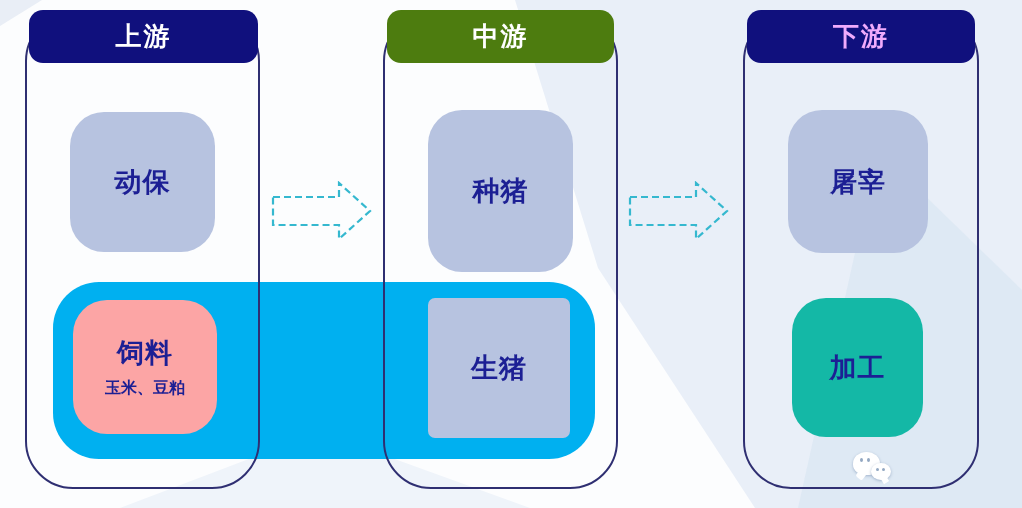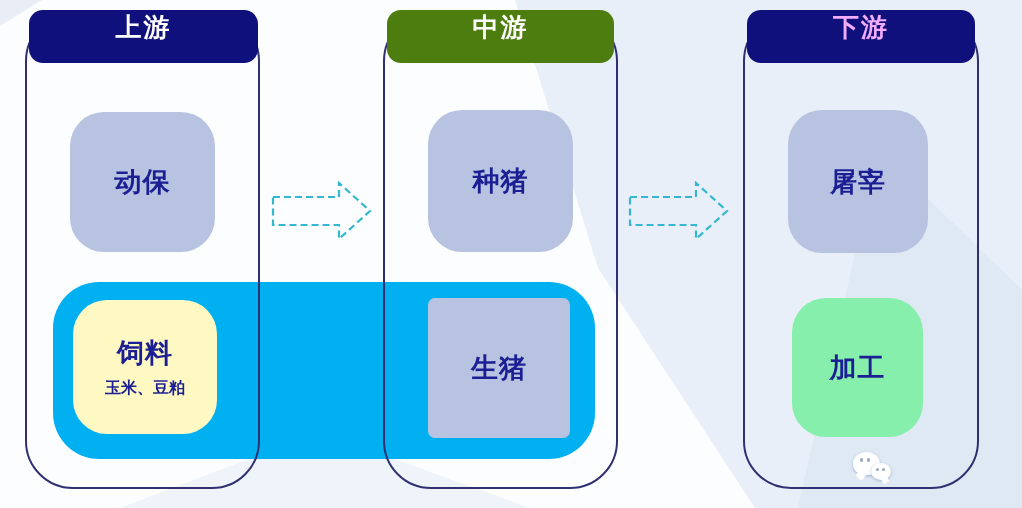--- a/index.html
+++ b/index.html
@@ -28,7 +28,7 @@
   
   .column-header{
     position:absolute;top:10px;height:53px;border-radius:14px;
-    display:flex;justify-content:center;
+    display:flex;align-items:center;justify-content:center;
     color:#ffffff;font-size:26px;font-weight:bold;letter-spacing:2px;
     z-index:4;box-sizing:border-box;
   }

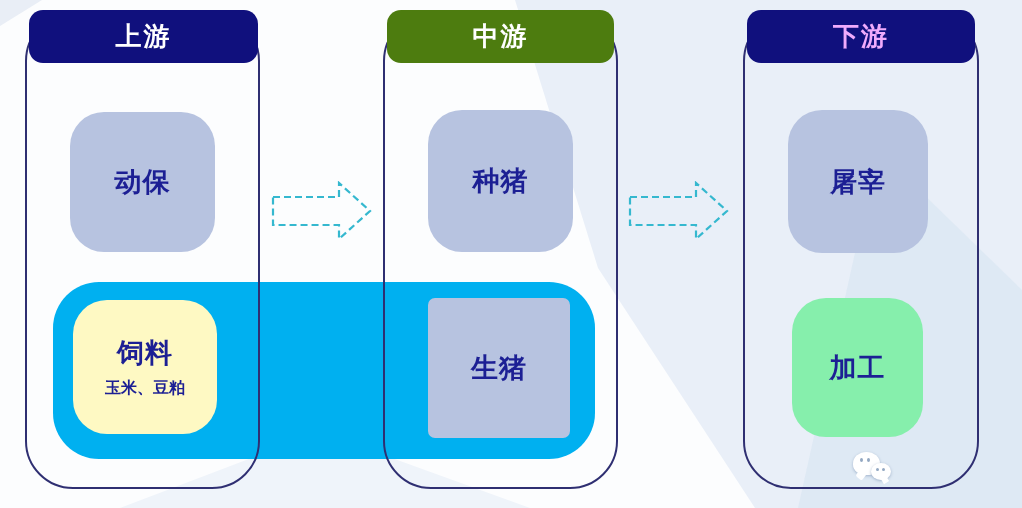--- a/index.html
+++ b/index.html
@@ -46,7 +46,7 @@
   .node-sublabel{font-size:16px;margin-top:7px;font-weight:bold;}
   #box-dongbao{left:70px;top:112px;width:145px;height:140px;}
   #box-siliao {left:73px;top:300px;width:144px;height:134px;}
-  #box-zhongzhu{left:428px;top:110px;width:145px;height:142px;}
+  #box-zhongzhu{left:428px;top:110px;width:145px;height:162px;}
   #box-shengzhu{left:428px;top:298px;width:142px;height:140px;}
   #box-tuzai {left:788px;top:110px;width:140px;height:143px;}
   #box-jiagong{left:792px;top:298px;width:131px;height:139px;}

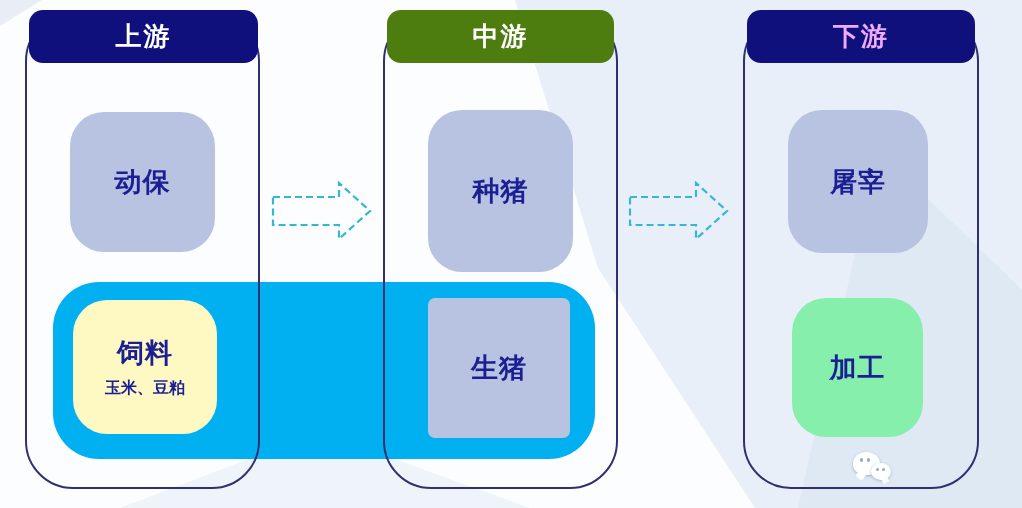--- a/index.html
+++ b/index.html
@@ -111,7 +111,7 @@
   <div class="node-box" id="box-dongbao" style="background: rgb(183, 195, 224); color: rgb(28, 31, 148);">
     <span class="node-label">动保</span>
   </div>
-  <div class="node-box" id="box-siliao" style="background: #fef9c3; color: rgb(28, 31, 148);">
+  <div class="node-box" id="box-siliao" style="background: #fca5a5; color: rgb(28, 31, 148);">
     <span class="node-label">饲料</span>
     <span class="node-sublabel">玉米、豆粕</span>
   </div>

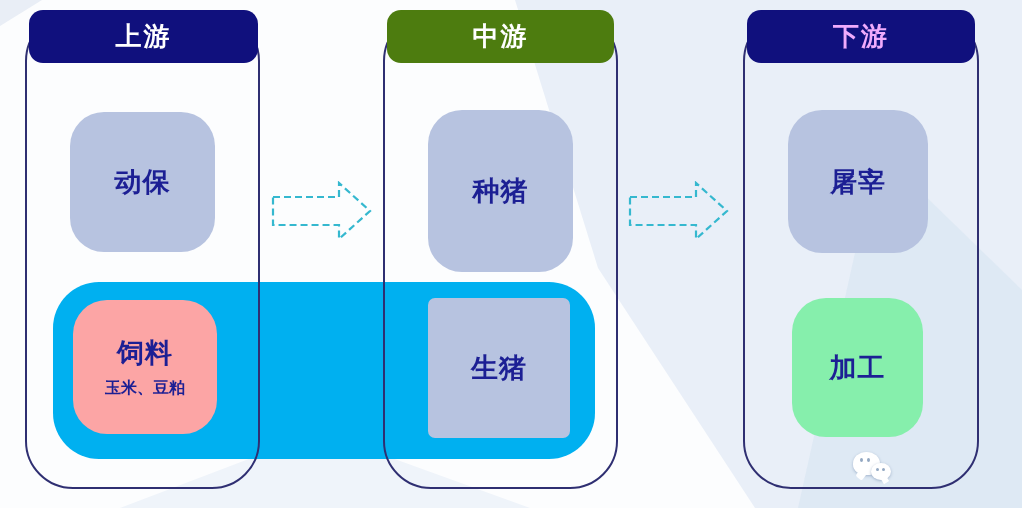--- a/index.html
+++ b/index.html
@@ -124,7 +124,7 @@
   <div class="node-box" id="box-tuzai" style="background: rgb(183, 195, 224); color: rgb(28, 31, 148);">
     <span class="node-label">屠宰</span>
   </div>
-  <div class="node-box" id="box-jiagong" style="background: #86efac; color: rgb(28, 31, 148);">
+  <div class="node-box" id="box-jiagong" style="background: #14b8a6; color: rgb(28, 31, 148);">
     <span class="node-label">加工</span>
   </div>
 

